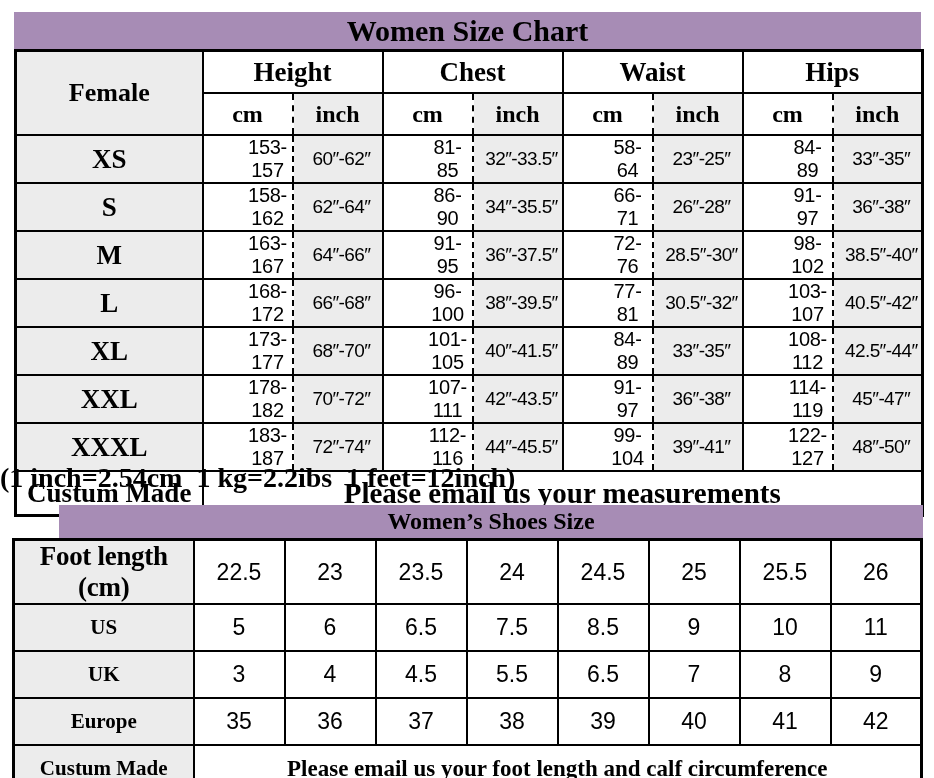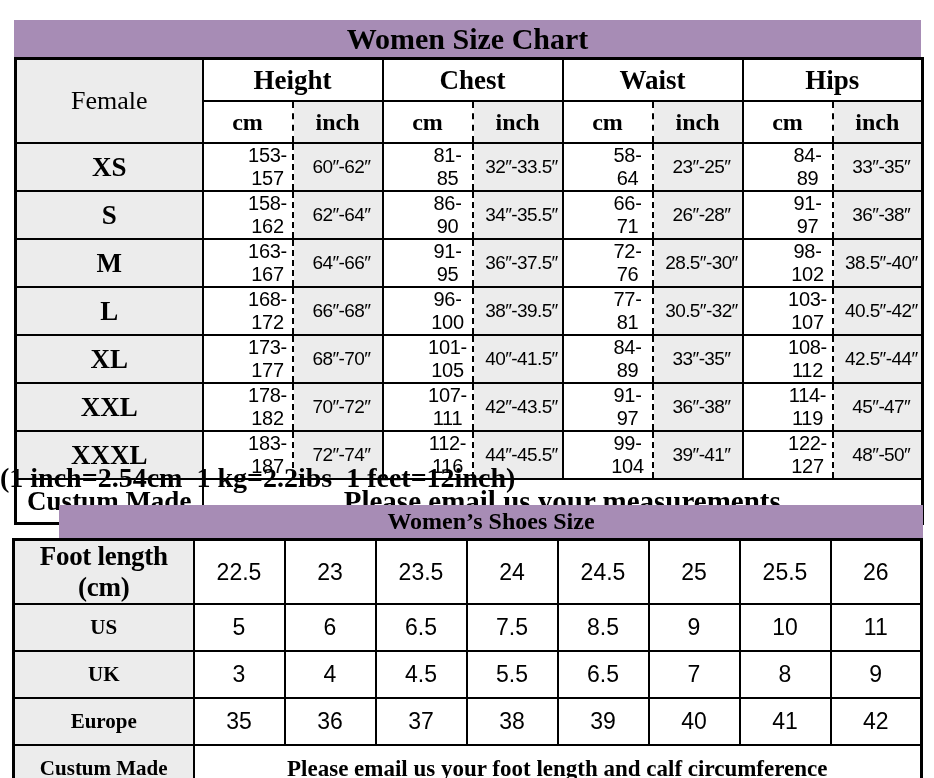--- a/index.html
+++ b/index.html
@@ -17,7 +17,7 @@
   .chart-wrap {
     position: absolute;
   }
-  #wrap1 { left: 14px; top: 20px; width: 907px; }
+  #wrap1 { left: 14px; top: 12px; width: 907px; }
   #wrap2 { left: 12px; top: 505px; width: 911px; }
 
   .title-bar {

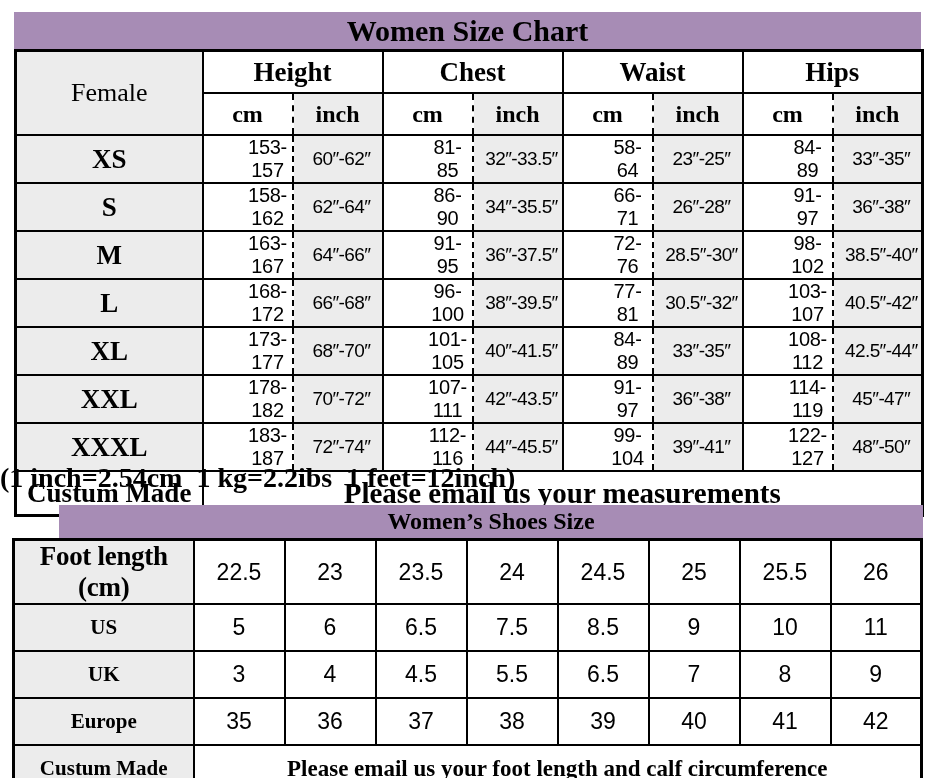--- a/index.html
+++ b/index.html
@@ -55,7 +55,7 @@
   .white { background: #ffffff; }
 
   
-  #size-table .corner-cell { font-size: 26px; font-weight: normal; }
+  #size-table .corner-cell { font-size: 26px; font-weight: bold; }
   #size-table .group-cell  { font-size: 27px; font-weight: bold; height: 40px; }
   #size-table .unit-cell   { font-size: 24px; font-weight: bold; height: 40px; }
   #size-table .size-label  { font-size: 27px; font-weight: bold; }

